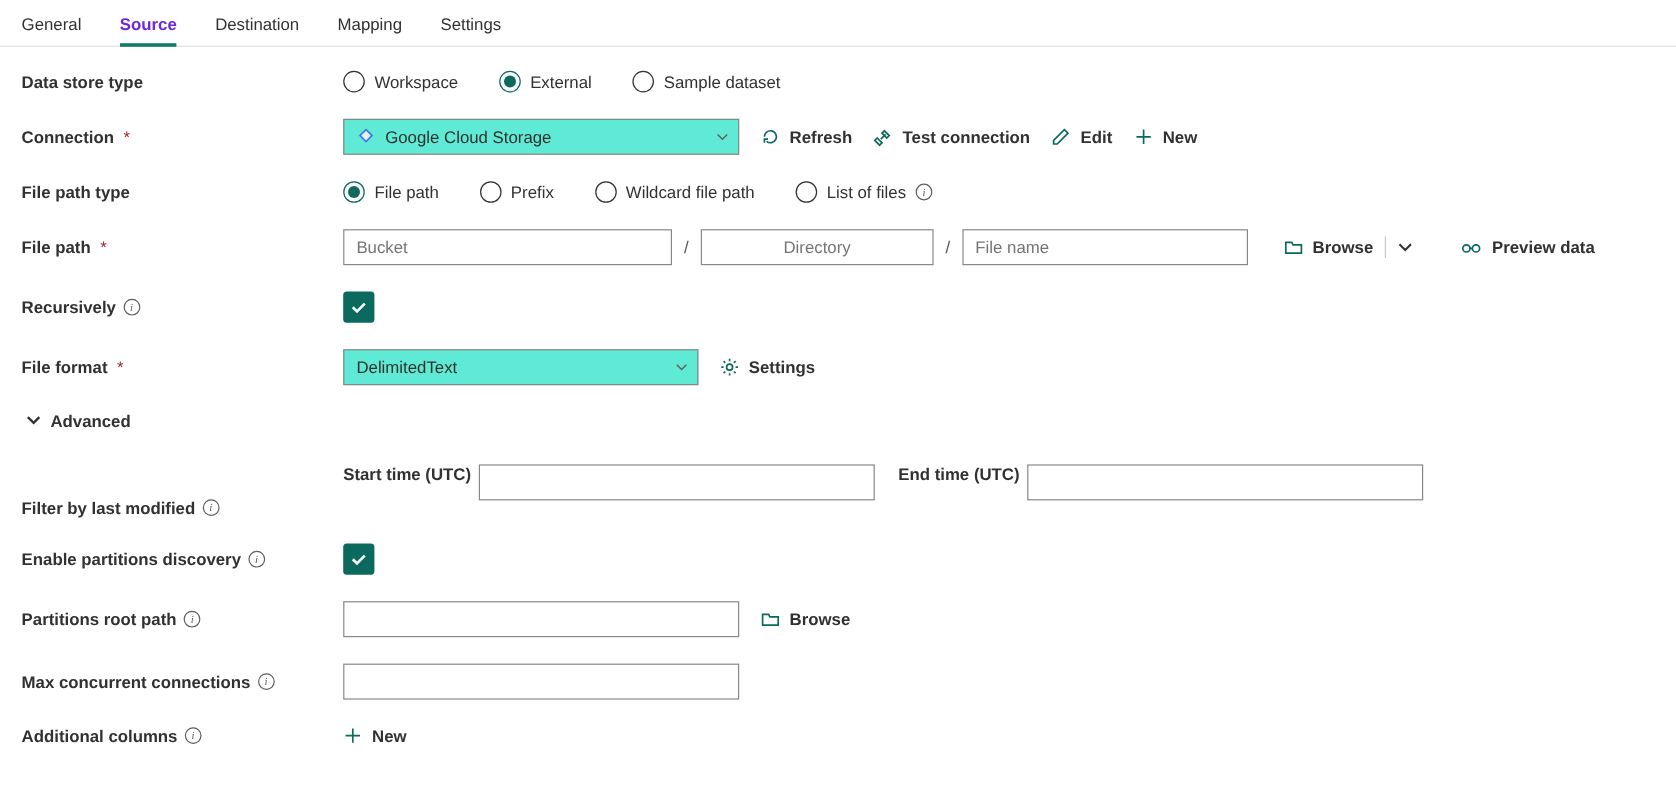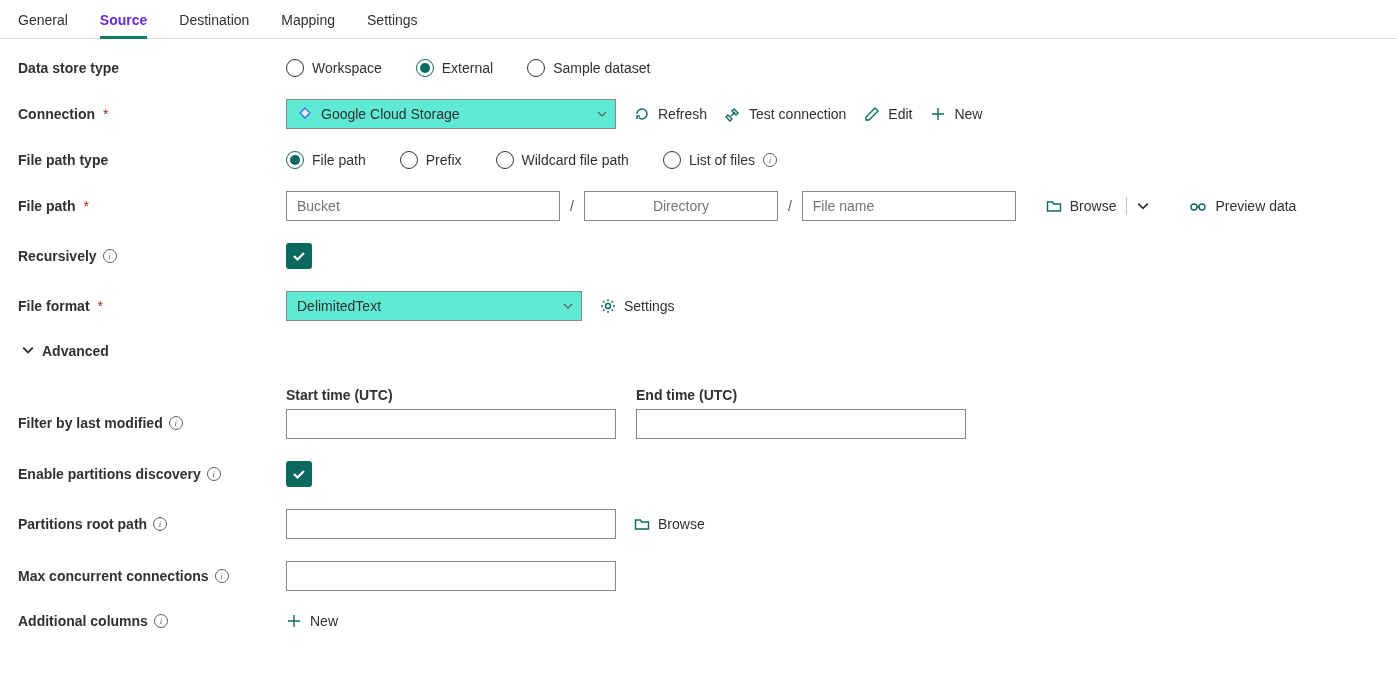--- a/index.html
+++ b/index.html
@@ -130,6 +130,7 @@
     gap: 8px;
     cursor: pointer;
     color: #323130;
+    font-weight: bold;
   }
   .act .ic { color: #0b6a5d; display:inline-flex; }
   .act.dark .ic svg { stroke: #323130; }

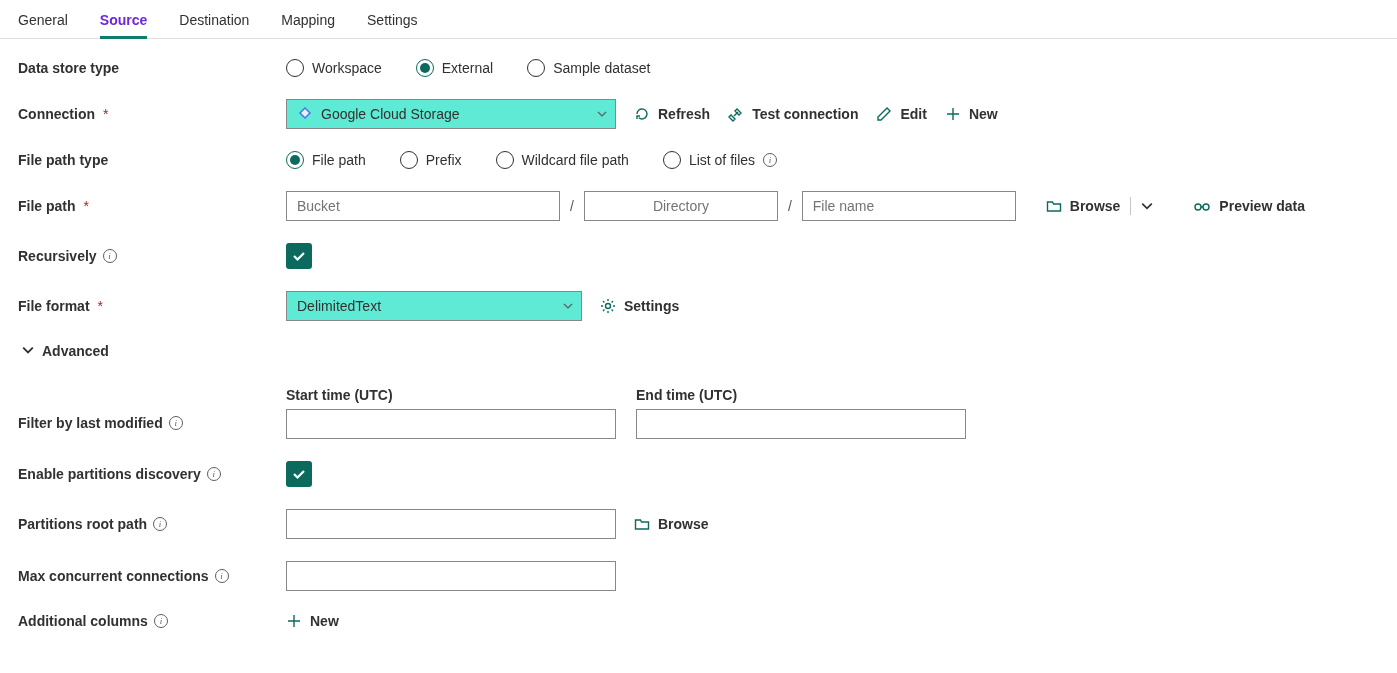--- a/index.html
+++ b/index.html
@@ -289,7 +289,7 @@
       <span class="sep">/</span>
       <input class="text-input" style="width: 194px; text-align: center;" placeholder="Directory">
       <span class="sep">/</span>
-      <input class="text-input" style="width: 214px;" placeholder="File name">
+      <input class="text-input" style="width: 238px;" placeholder="File name">
       <span style="width:10px"></span>
       <span class="act">
         <span class="ic">

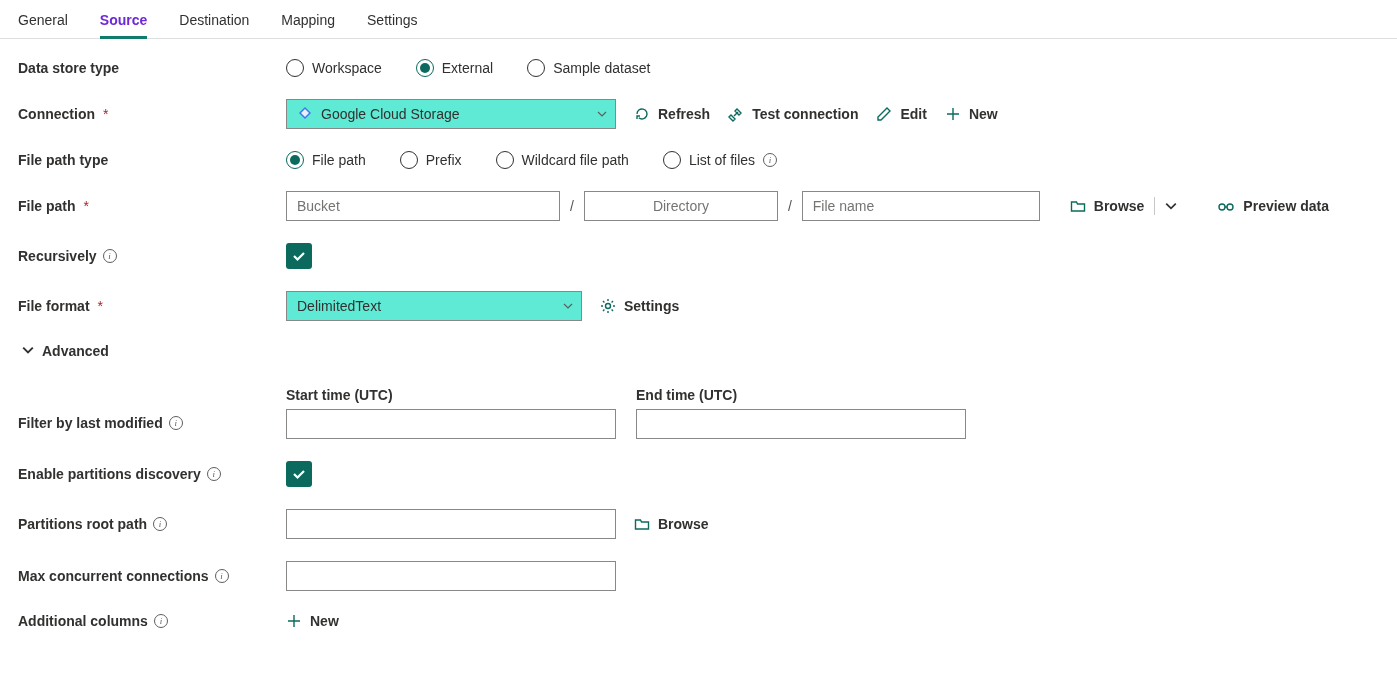--- a/index.html
+++ b/index.html
@@ -155,7 +155,7 @@
     margin-left: 4px;
     margin-bottom: 28px;
   }
-  .time-block { display:flex; flex-direction:column; gap:6px; }
+  .time-block { display:flex; flex-direction:row; gap:6px; }
   .time-label { font-weight:600; }
   .vbar {
     width:1px; height:18px; background:#c8c6c4;

